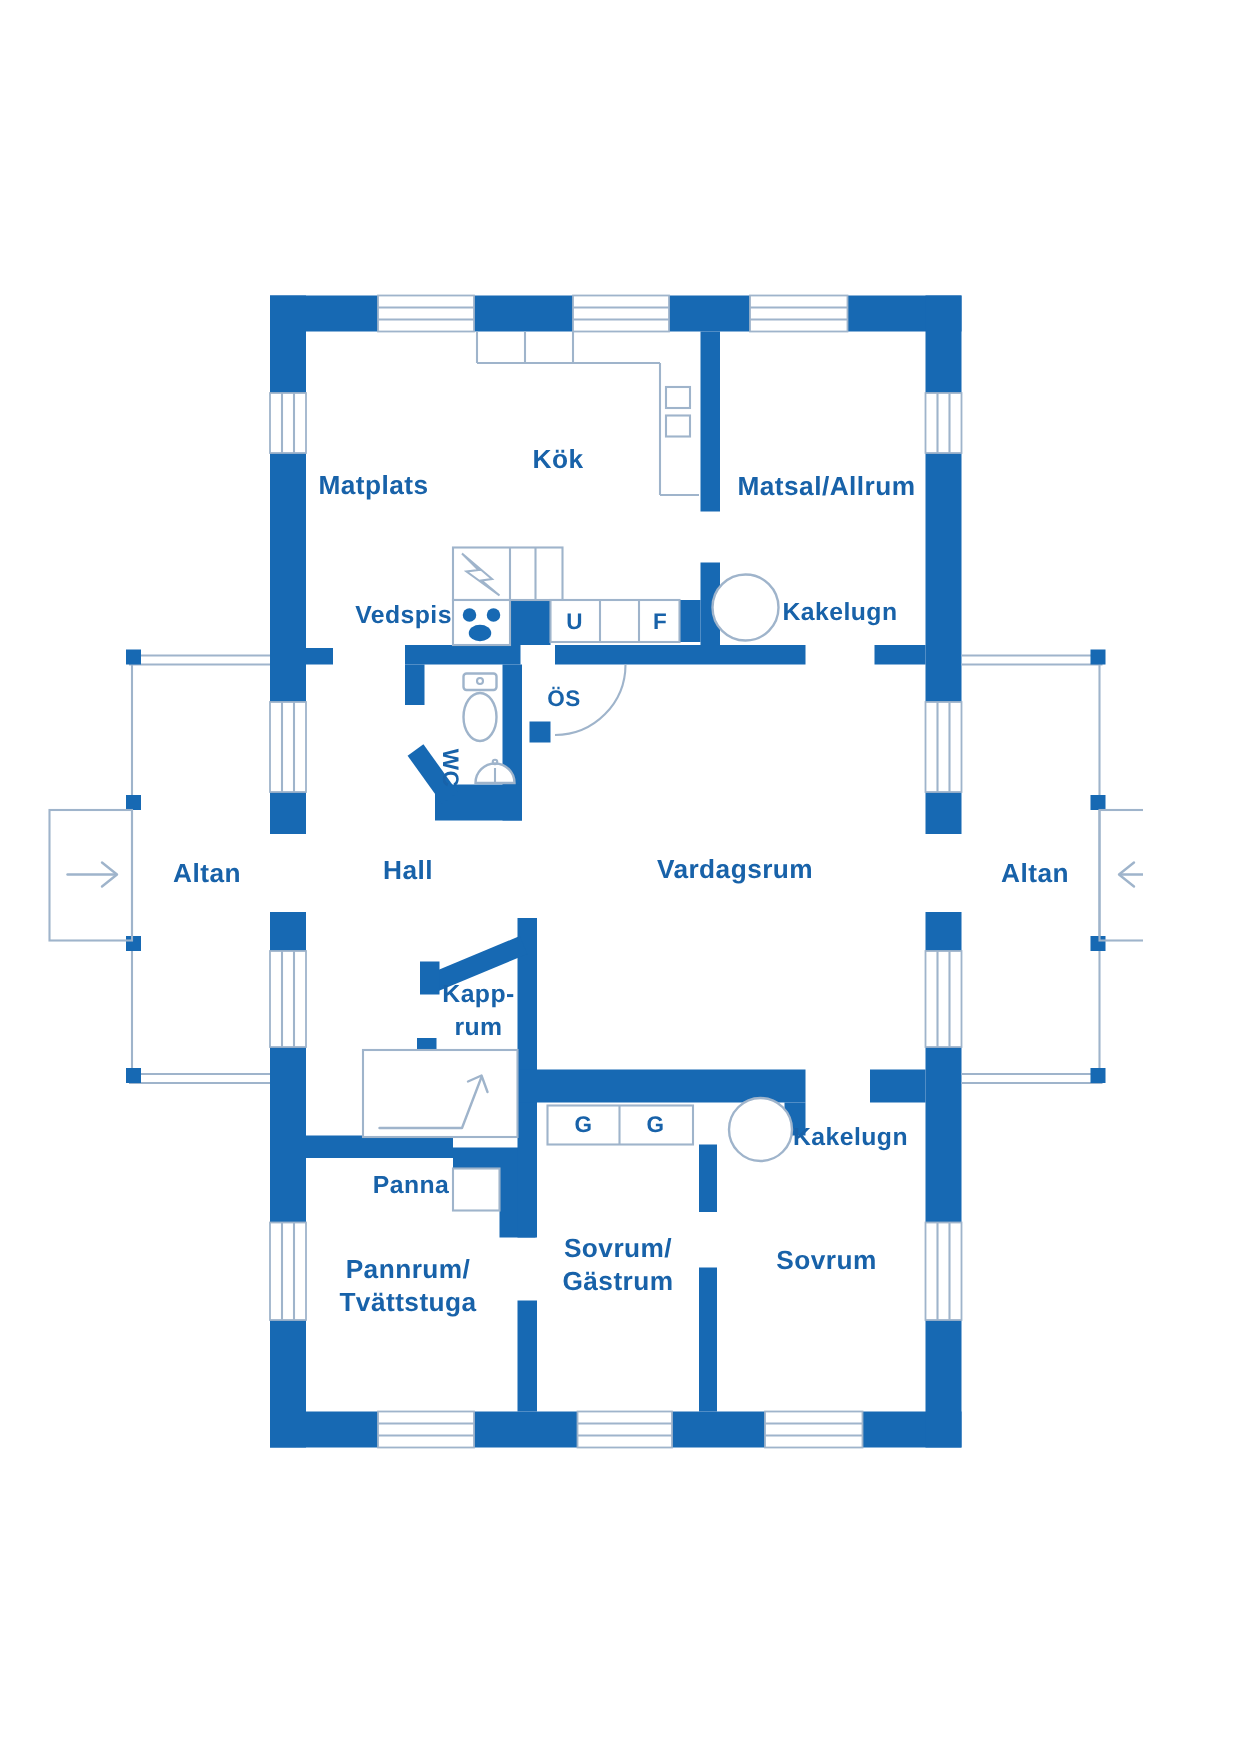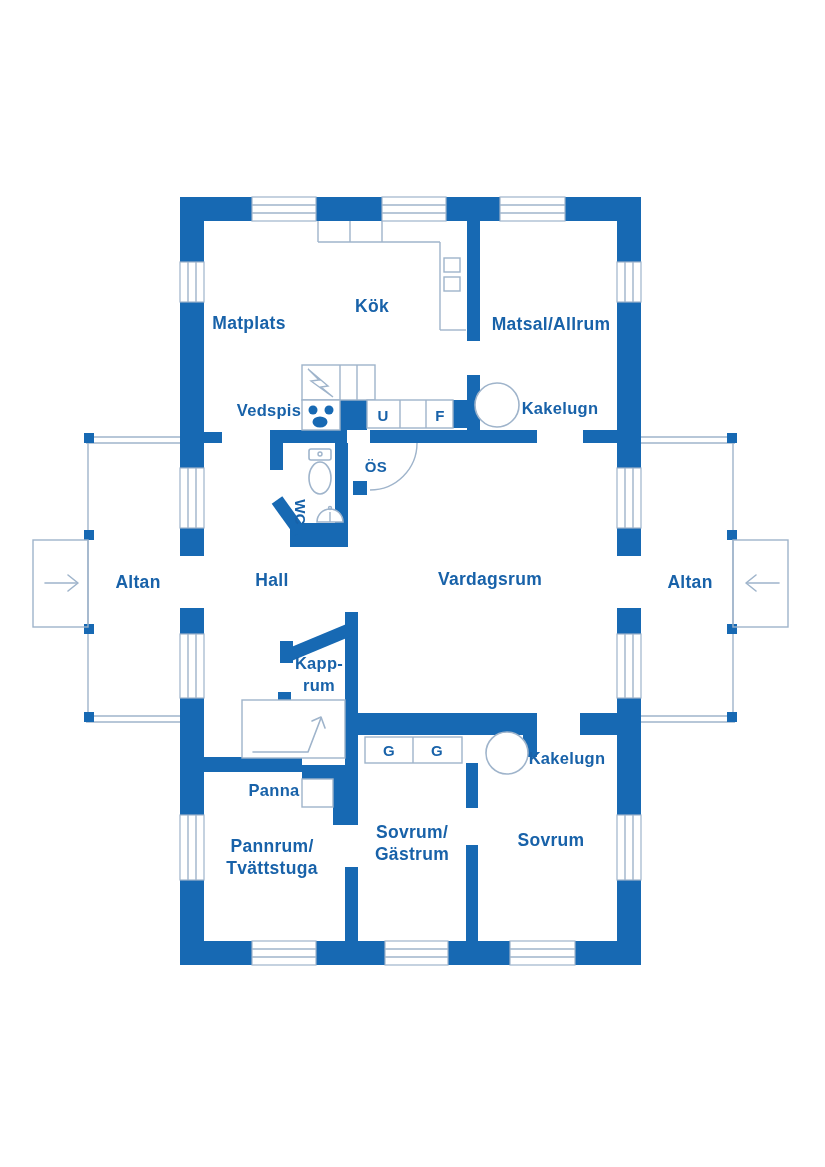--- a/index.html
+++ b/index.html
@@ -3,7 +3,7 @@
 <meta charset="utf-8">
 <style>
   html,body{margin:0;padding:0;background:#ffffff;}
-  .page{position:relative;width:762px;height:1167px;background:var(--background,#fff);overflow:hidden;padding-left:48px;}
+  .page{position:relative;width:762px;height:1167px;background:var(--background,#fff);overflow:hidden;}
   svg{position:absolute;left:0;top:0;}
   .wall{fill:var(--wall,#1769b3);stroke:none;}
   .thin{fill:none;stroke:var(--thin_line,#9fb4cb);stroke-width:1.4;}

